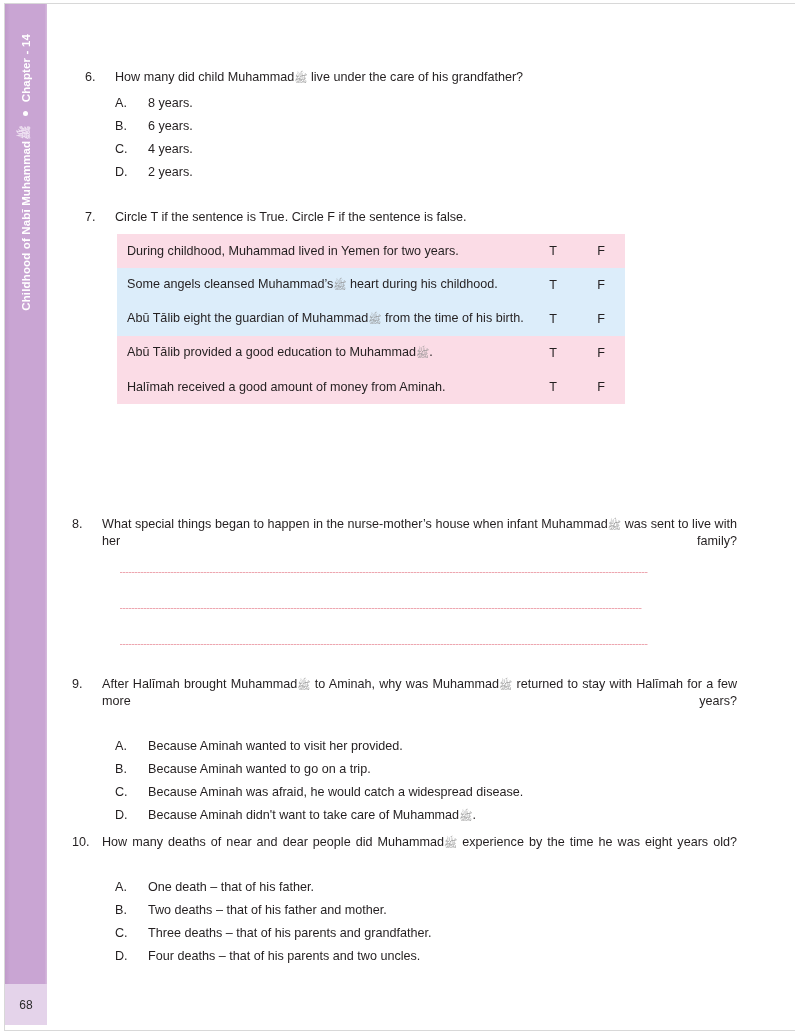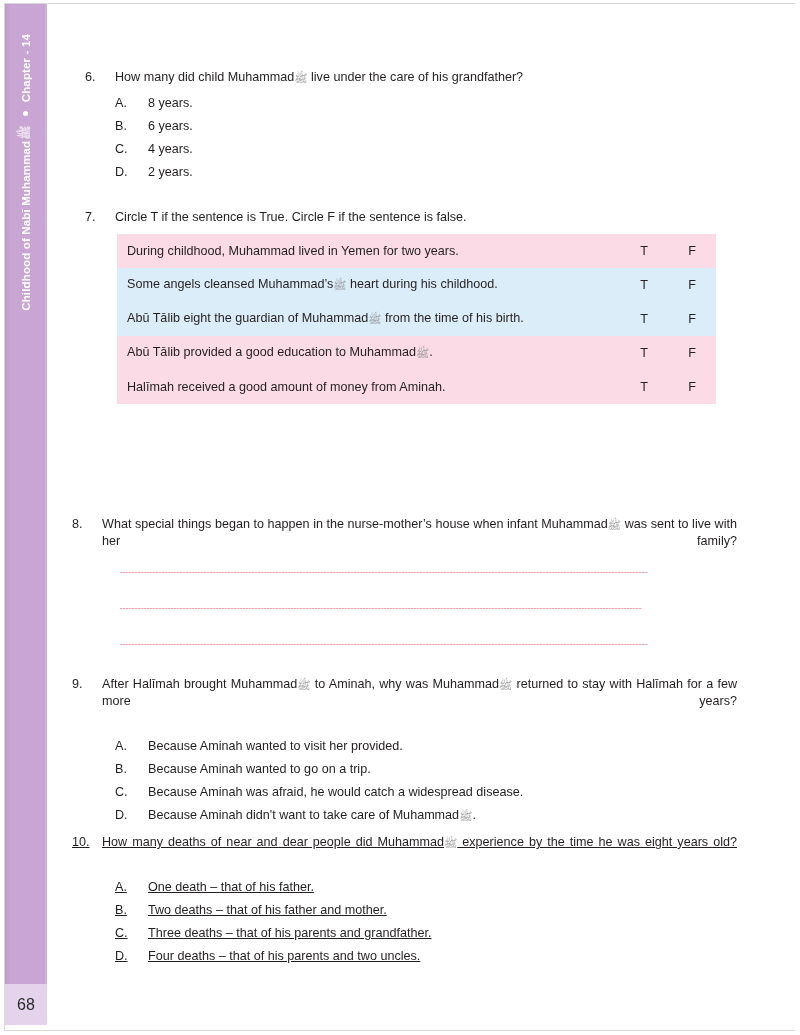--- a/index.html
+++ b/index.html
@@ -152,7 +152,7 @@
     position: absolute;
     left: 70px;
     top: 230px;
-    width: 599px;
+    width: 508px;
     border-collapse: collapse;
     table-layout: fixed;
   }

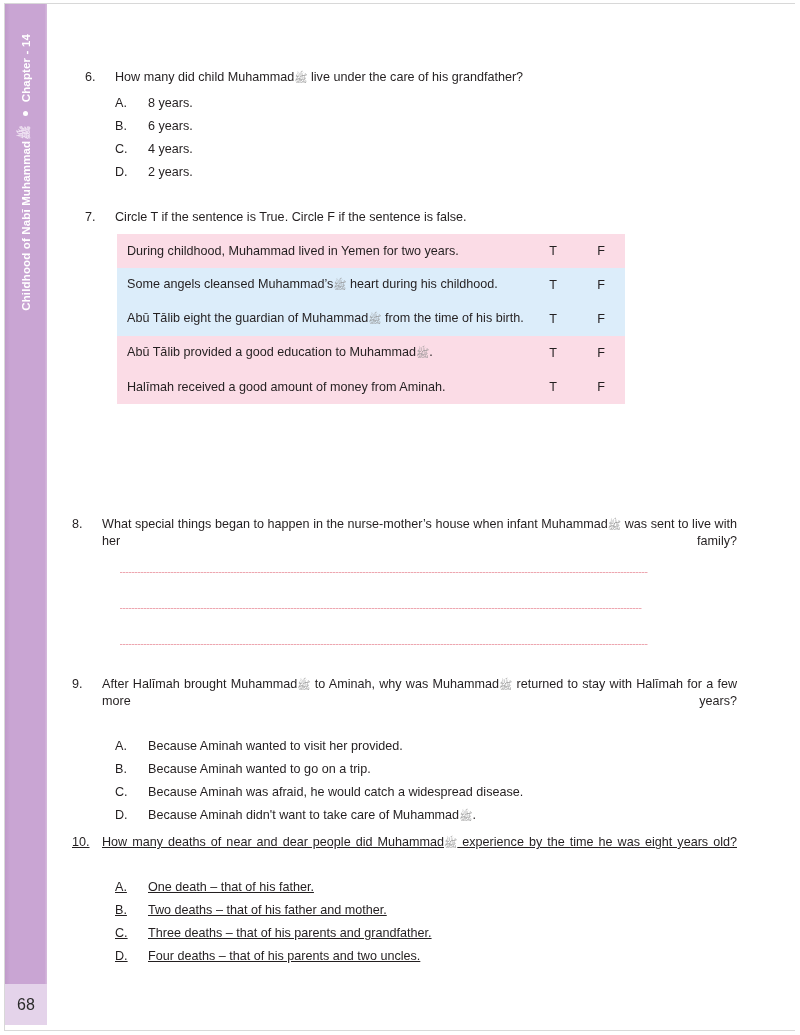--- a/index.html
+++ b/index.html
@@ -306,7 +306,7 @@
       </div>
     </div>
 
-    <div class="q-block" style="left:13px; top:830px; width:677px;text-decoration:underline;">
+    <div class="q-block" style="left:13px; top:830px; width:677px;">
       <div class="q-head justify">
         <span class="num" style="width:42px; padding-left:12px; box-sizing:border-box;">10.</span>
         <span class="txt"><span>How many deaths of near and dear people did Muhammad</span><span class="salla">ﷺ</span><span> experience by the time he was eight years old?</span></span>

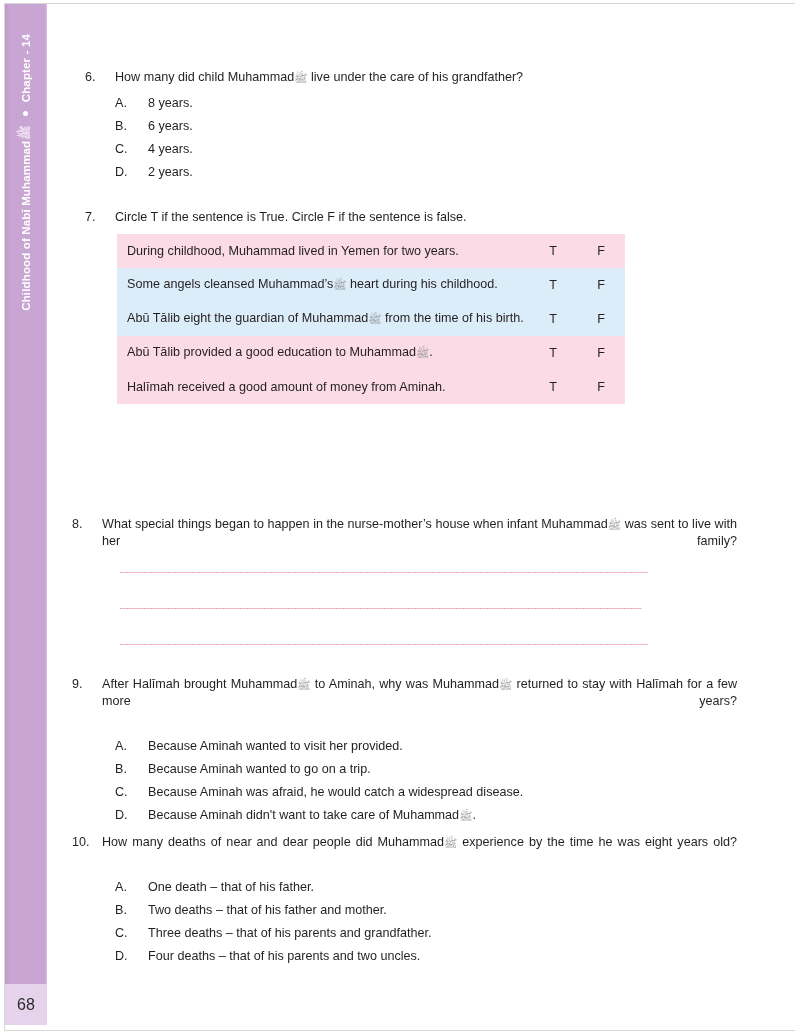--- a/index.html
+++ b/index.html
@@ -86,7 +86,7 @@
     align-items: center;
     justify-content: center;
     color: #2b2b2b;
-    font-size: 16px;
+    font-size: 12px;
   }
   
   .content {

